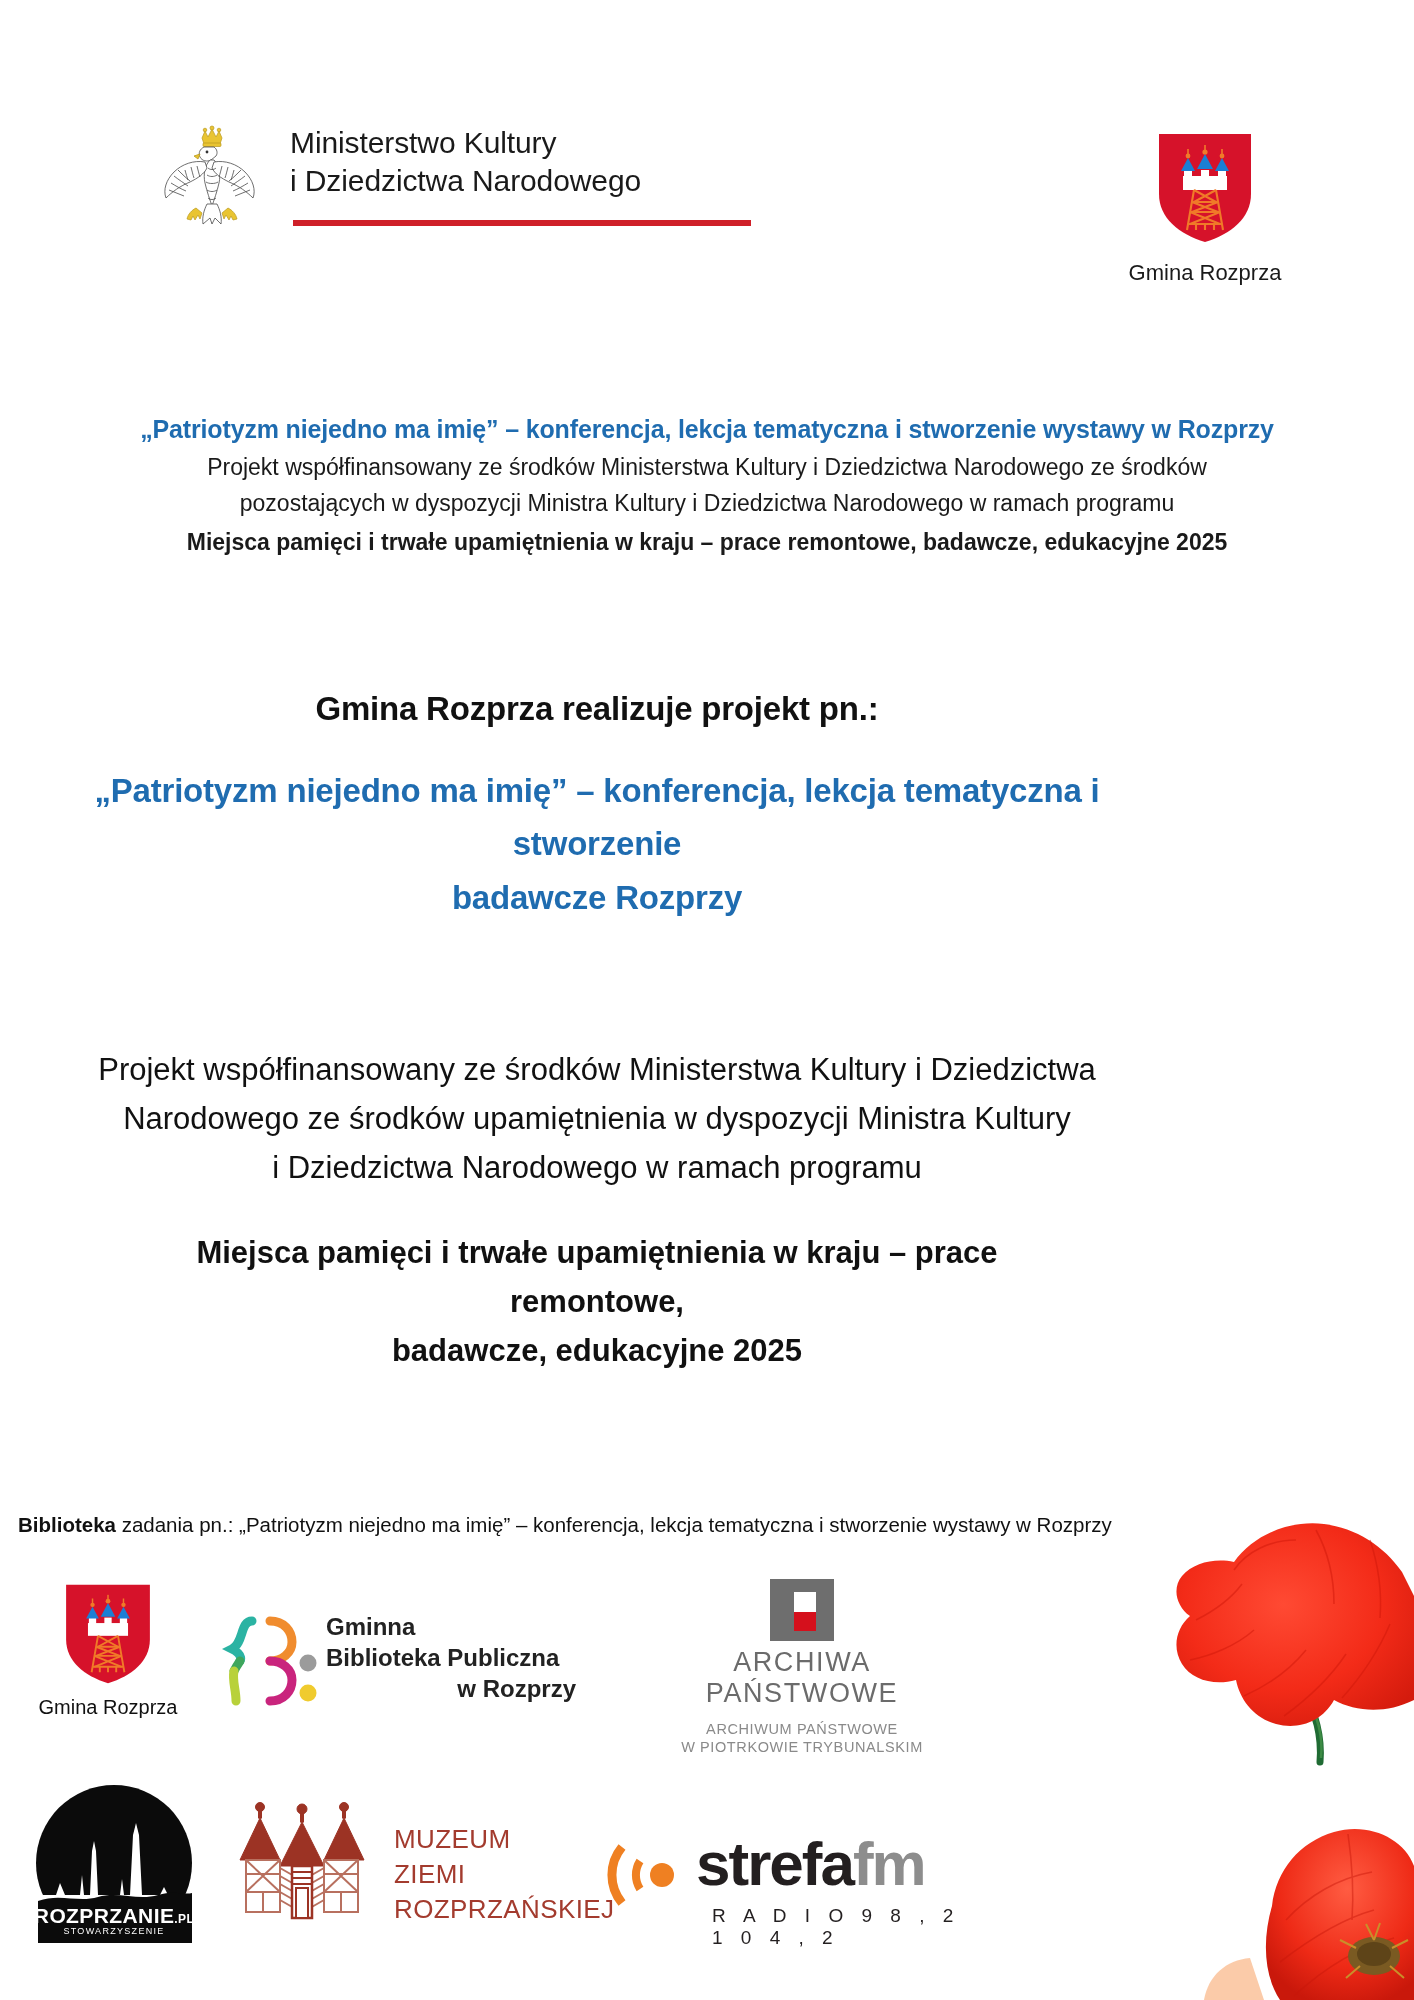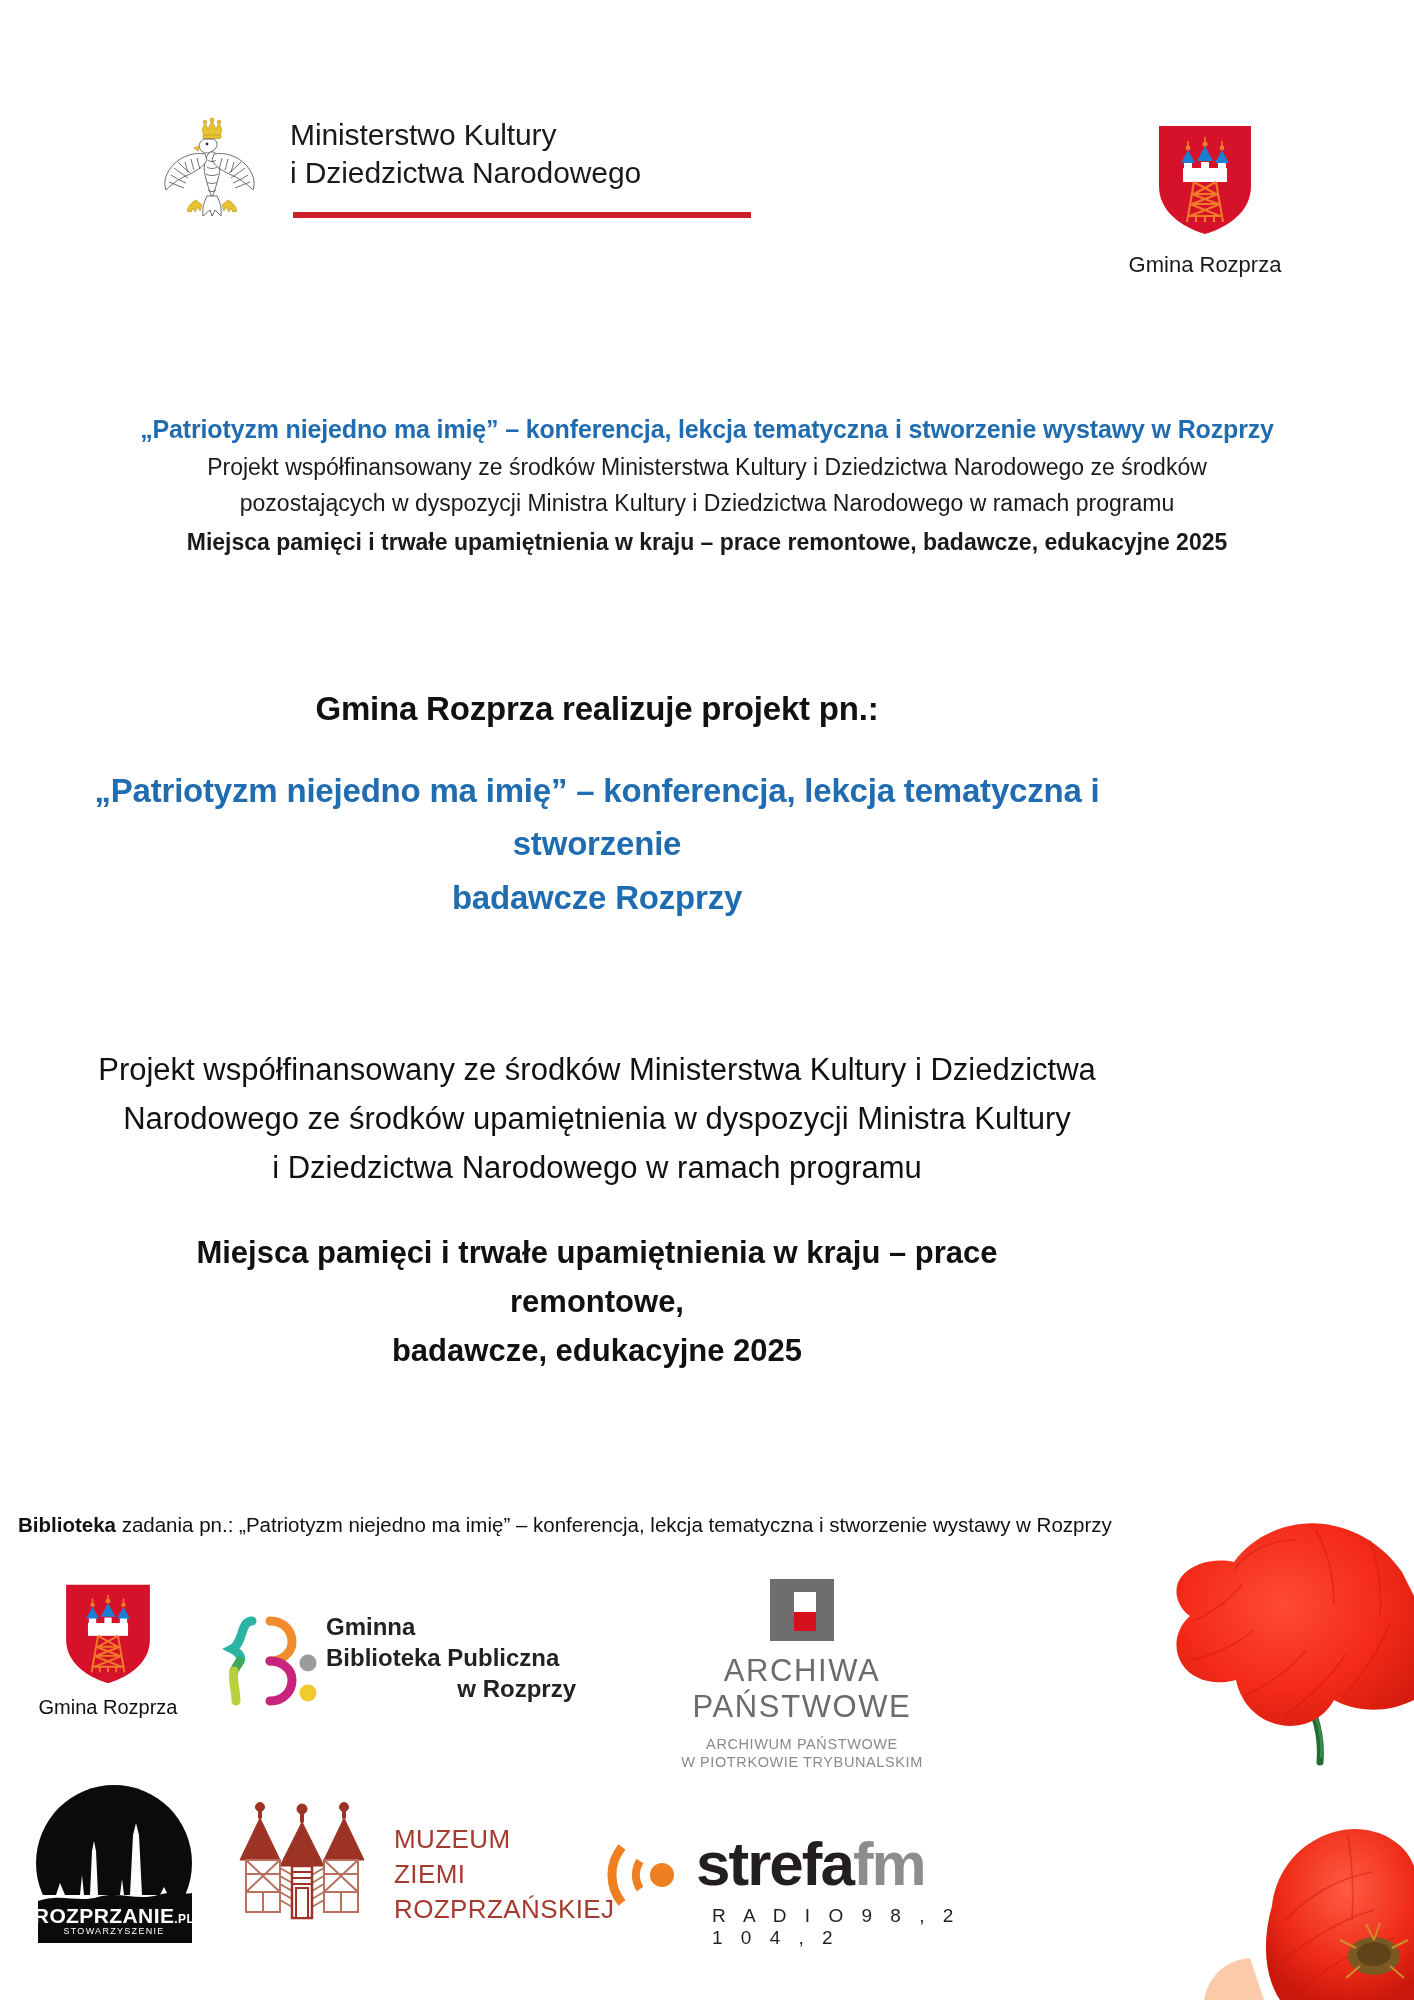--- a/index.html
+++ b/index.html
@@ -14,7 +14,7 @@
   .page{position:relative;width:1414px;height:2000px;}
 
   
-  .header{position:absolute;top:4px;left:0;width:1182px;height:320px;}
+  .header{position:absolute;top:12px;left:0;width:1182px;height:320px;}
 
   .mkidn-logo{position:absolute;left:150px;top:108px;width:620px;height:120px;}
   .eagle{position:absolute;left:0;top:0;width:125px;height:112px;}

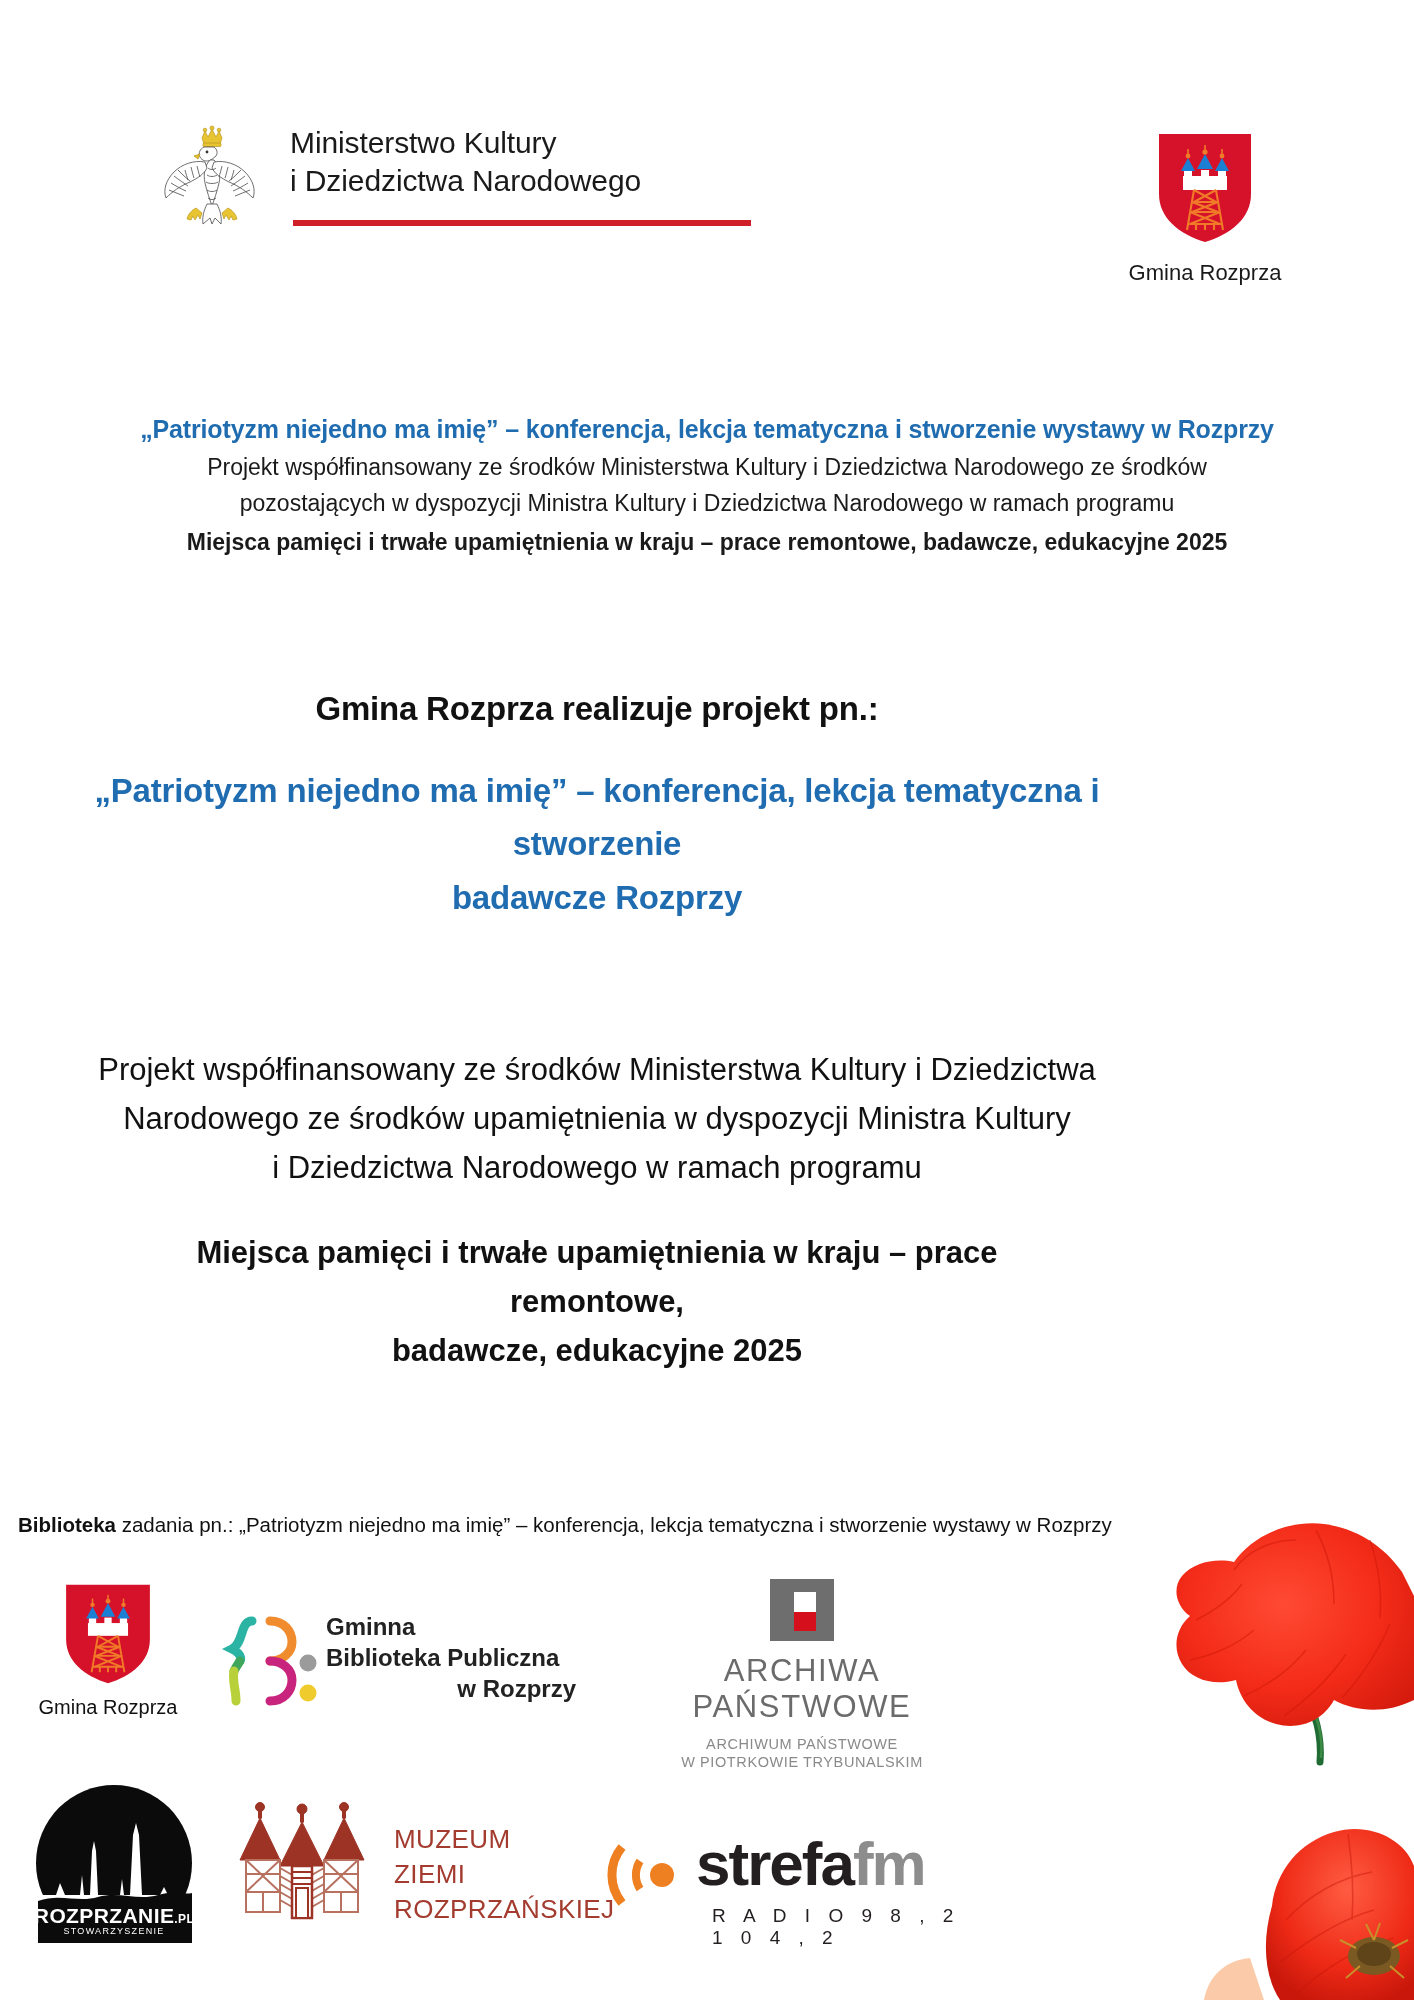--- a/index.html
+++ b/index.html
@@ -82,7 +82,7 @@
 
   .logo-archiwa{position:absolute;left:672px;top:14px;width:260px;text-align:center;}
   .arch-mark{width:64px;height:62px;display:block;margin:0 auto;}
-  .arch-t1{margin-top:12px;font-size:31px;color:#6b6b6b;letter-spacing:1.6px;line-height:1.16;}
+  .arch-t1{margin-top:6px;font-size:27px;color:#6b6b6b;letter-spacing:1.6px;line-height:1.16;}
   .arch-t2{margin-top:10px;font-size:14.5px;color:#8a8a8a;letter-spacing:0.6px;line-height:1.25;}
 
   .logo-rozprzanie{position:absolute;left:34px;top:218px;width:160px;height:160px;}

